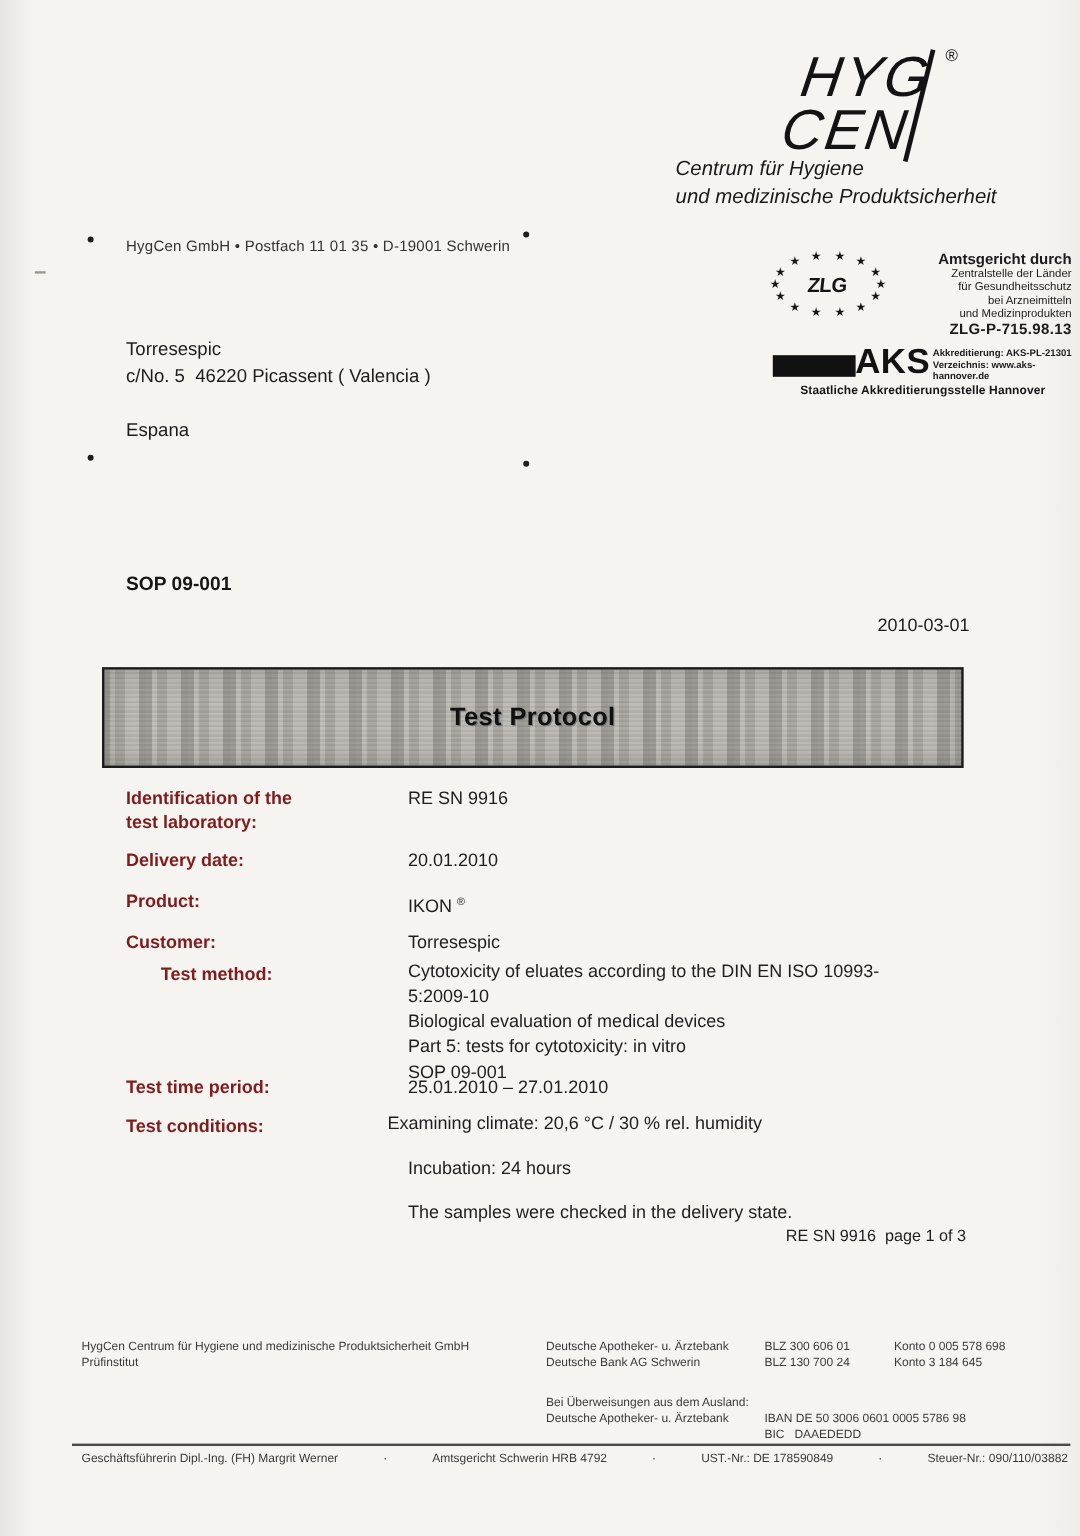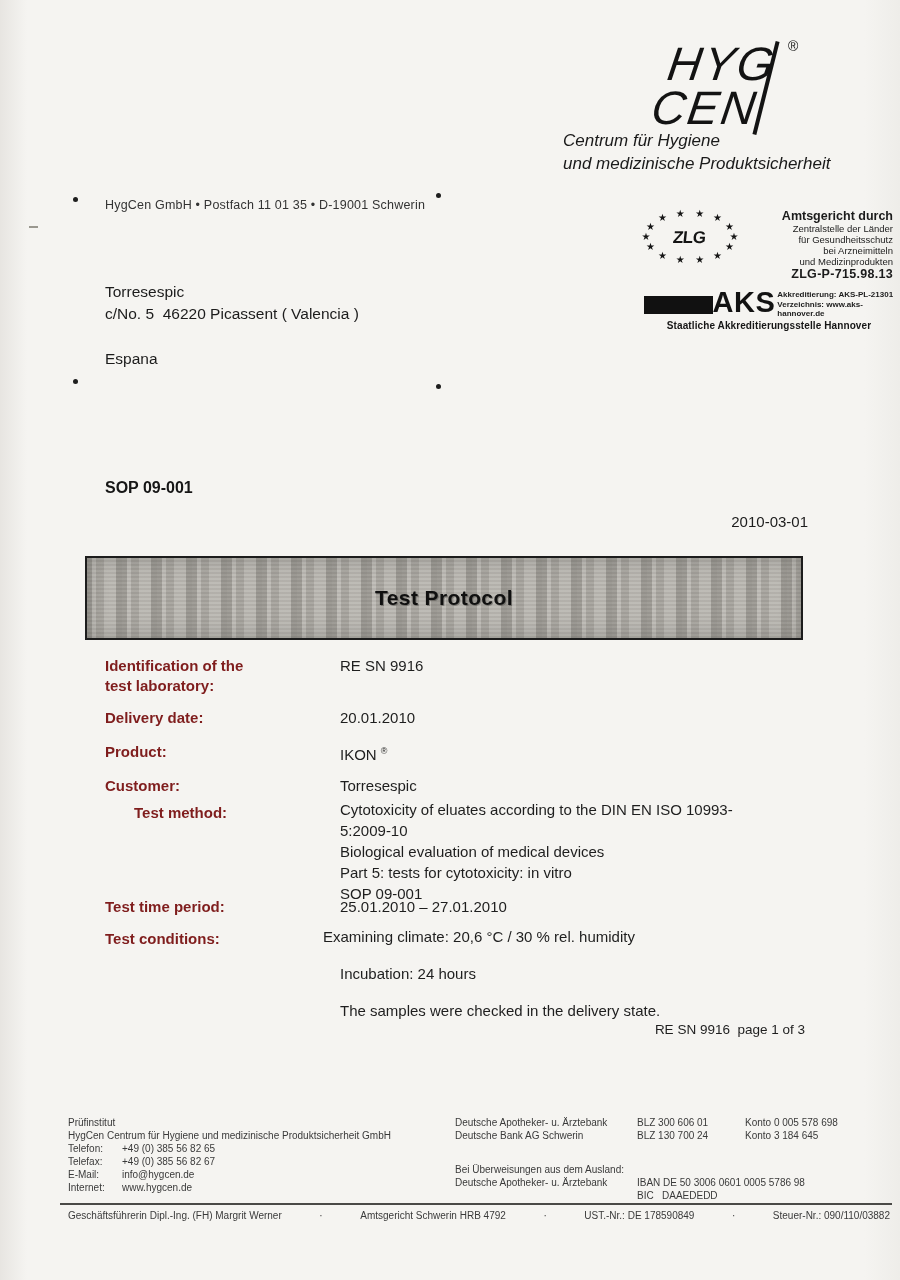--- a/index.html
+++ b/index.html
@@ -184,8 +184,8 @@
 </div>
 
 <div class="abs ft" style="left:68px;top:1116px;width:380px;">
+  <div>HygCen Centrum für Hygiene und medizinische Produktsicherheit GmbH</div>
   <div>Prüfinstitut</div>
-  <div>HygCen Centrum für Hygiene und medizinische Produktsicherheit GmbH</div>
   <div class="ft-grid">
     <span>Telefon:</span>
     <span>+49 (0) 385 56 82 65</span>

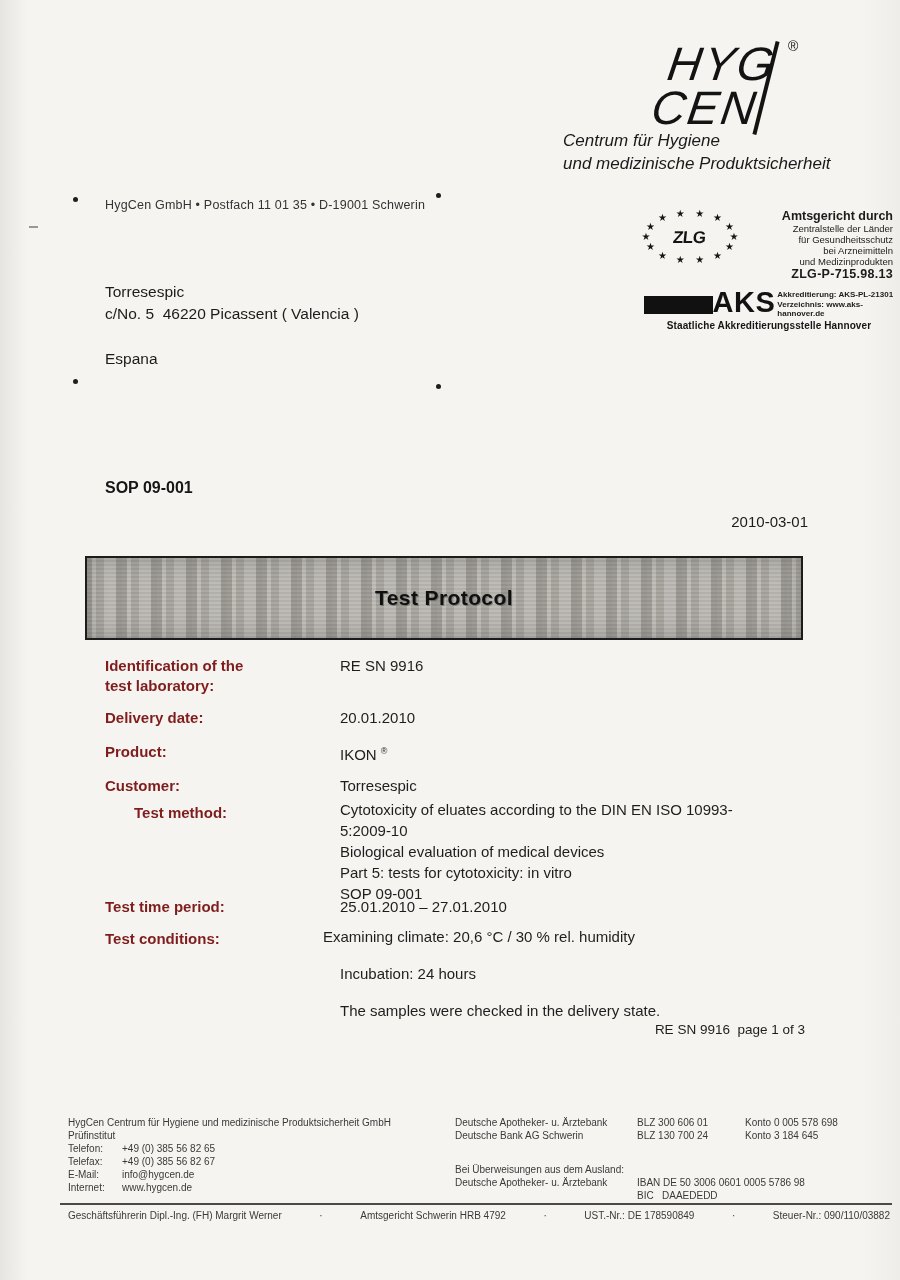--- a/index.html
+++ b/index.html
@@ -186,16 +186,6 @@
 <div class="abs ft" style="left:68px;top:1116px;width:380px;">
   <div>HygCen Centrum für Hygiene und medizinische Produktsicherheit GmbH</div>
   <div>Prüfinstitut</div>
-  <div class="ft-grid">
-    <span>Telefon:</span>
-    <span>+49 (0) 385 56 82 65</span>
-    <span>Telefax:</span>
-    <span>+49 (0) 385 56 82 67</span>
-    <span>E-Mail:</span>
-    <span>info@hygcen.de</span>
-    <span>Internet:</span>
-    <span>www.hygcen.de</span>
-  </div>
 </div>
 
 <div class="abs bank-grid" style="left:455px;top:1116px;width:440px;">

